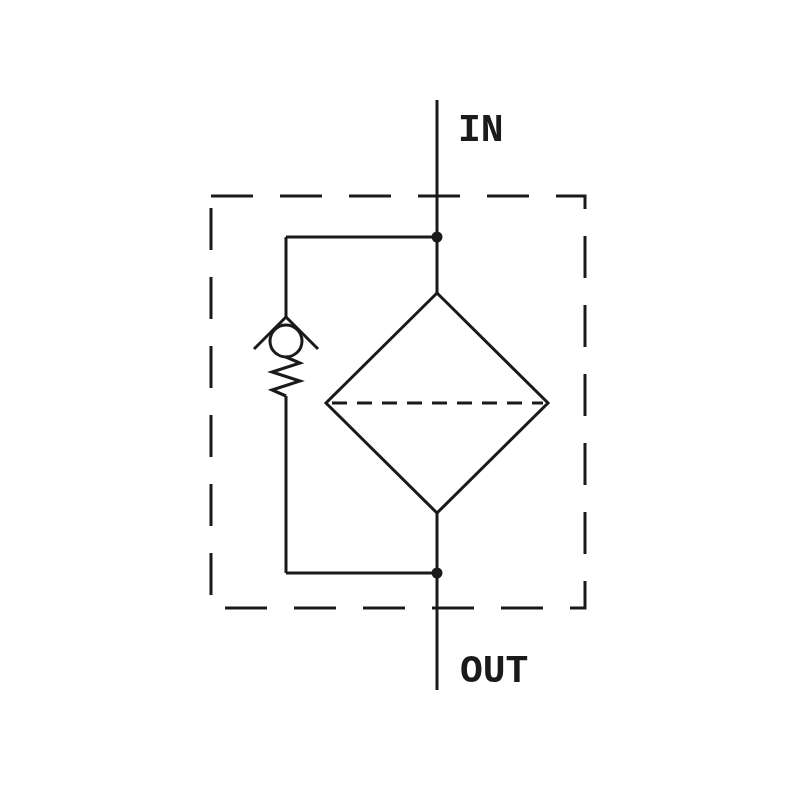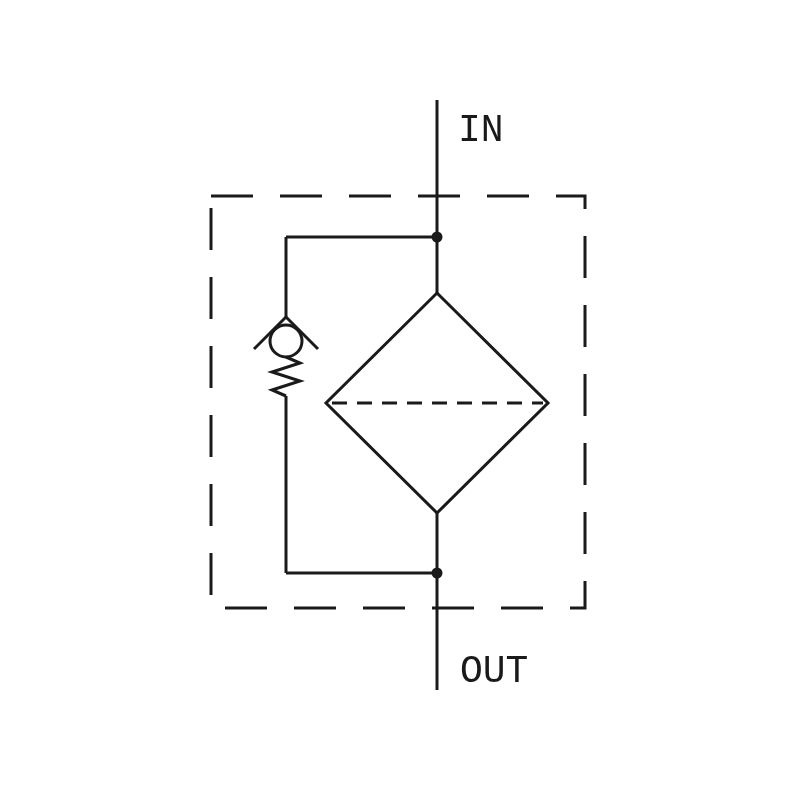--- a/index.html
+++ b/index.html
@@ -16,6 +16,7 @@
     width: 800px;
     height: 652px;
     background: #ffffff;
+    font-weight: bold;
   }
   svg {
     display: block;

